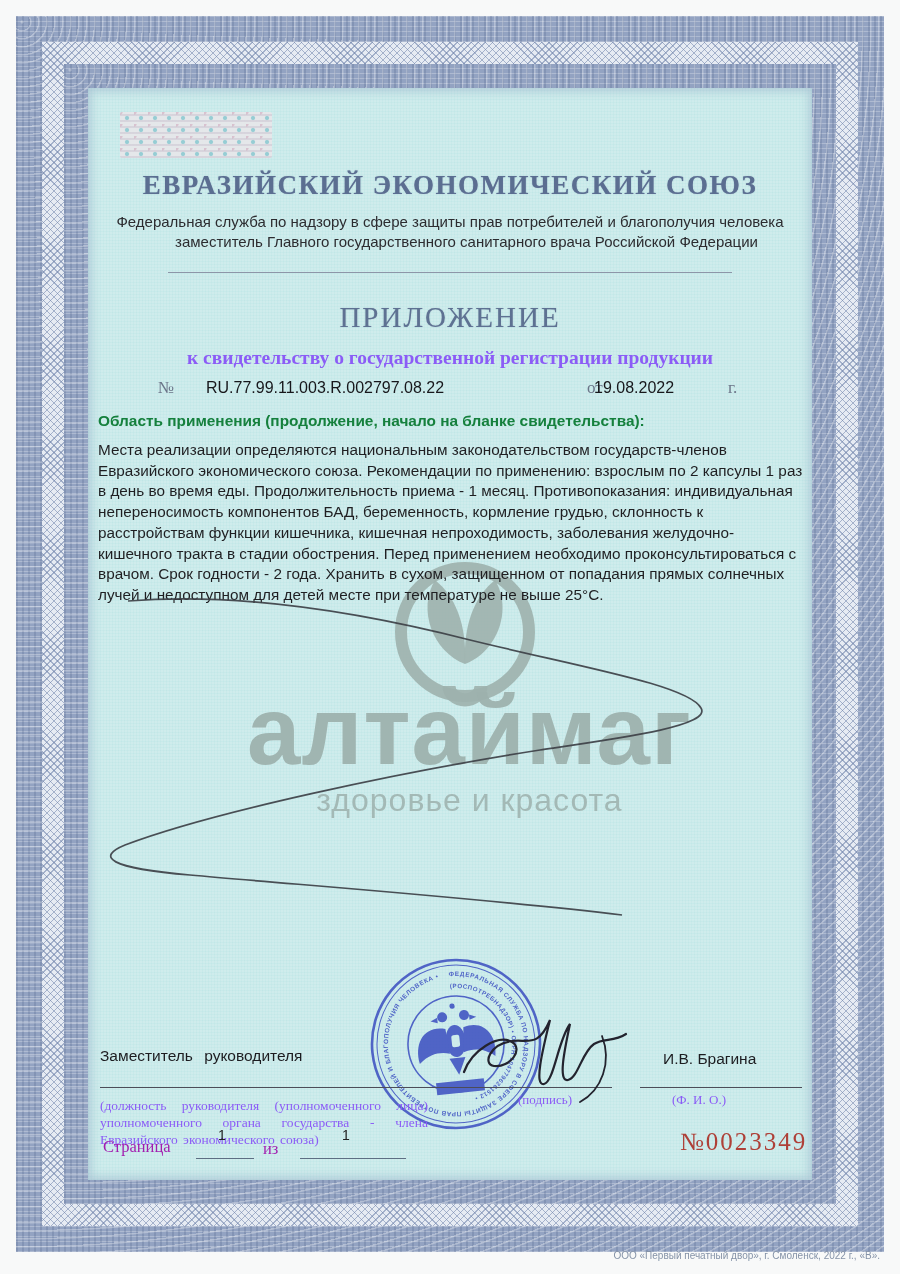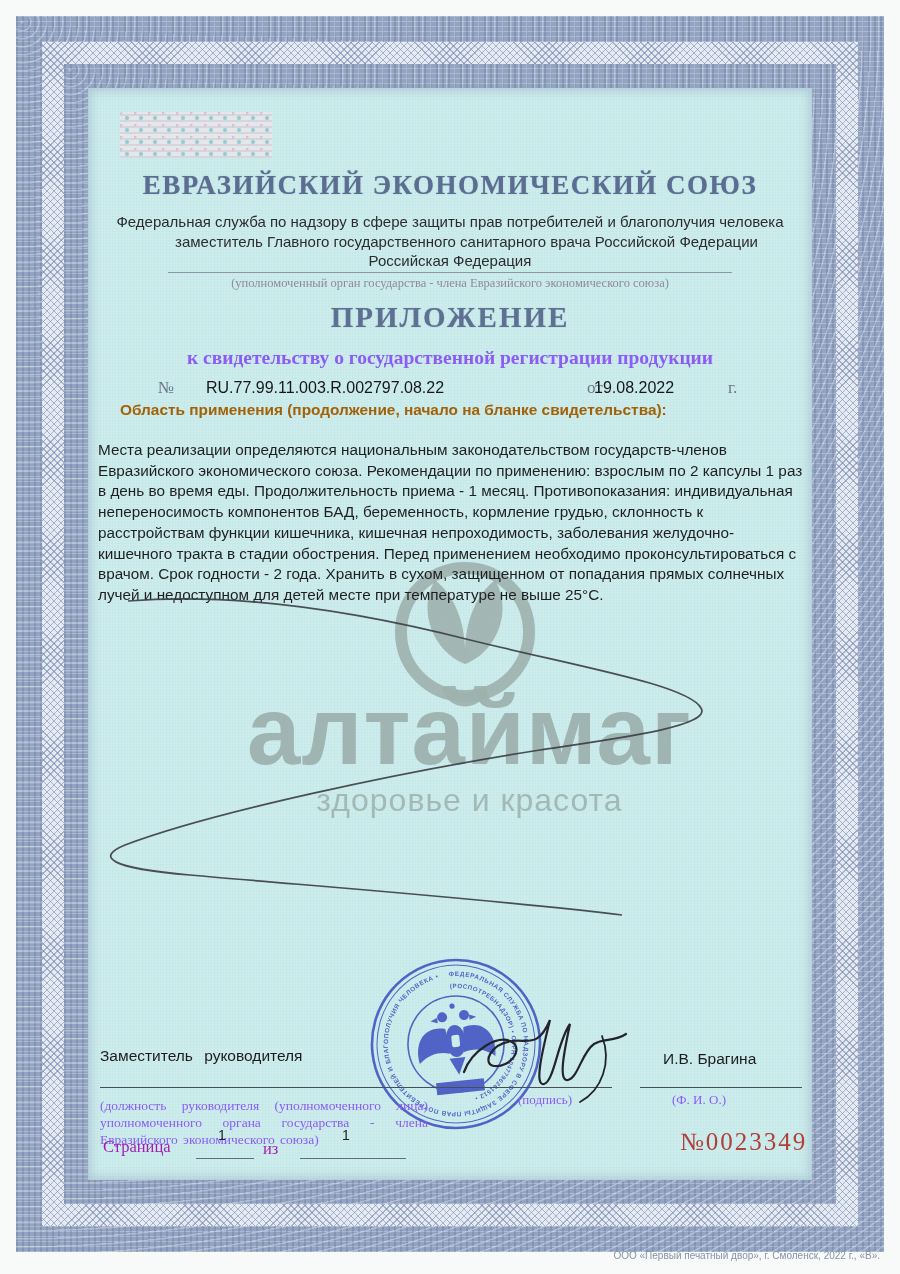--- a/index.html
+++ b/index.html
@@ -100,7 +100,6 @@
   <div class="abs ctr serif union-title">ЕВРАЗИЙСКИЙ ЭКОНОМИЧЕСКИЙ СОЮЗ</div>
   <div class="abs ctr hline h1">Федеральная служба по надзору в сфере защиты прав потребителей и благополучия человека</div>
   <div class="abs ctr hline h2">заместитель Главного государственного санитарного врача Российской Федерации</div>
-  <div class="abs ctr hline h3">Российская Федерация</div>
   <div class="abs rule-header"></div>
   <div class="abs ctr serif header-note">(уполномоченный орган государства - члена Евразийского экономического союза)</div>
 

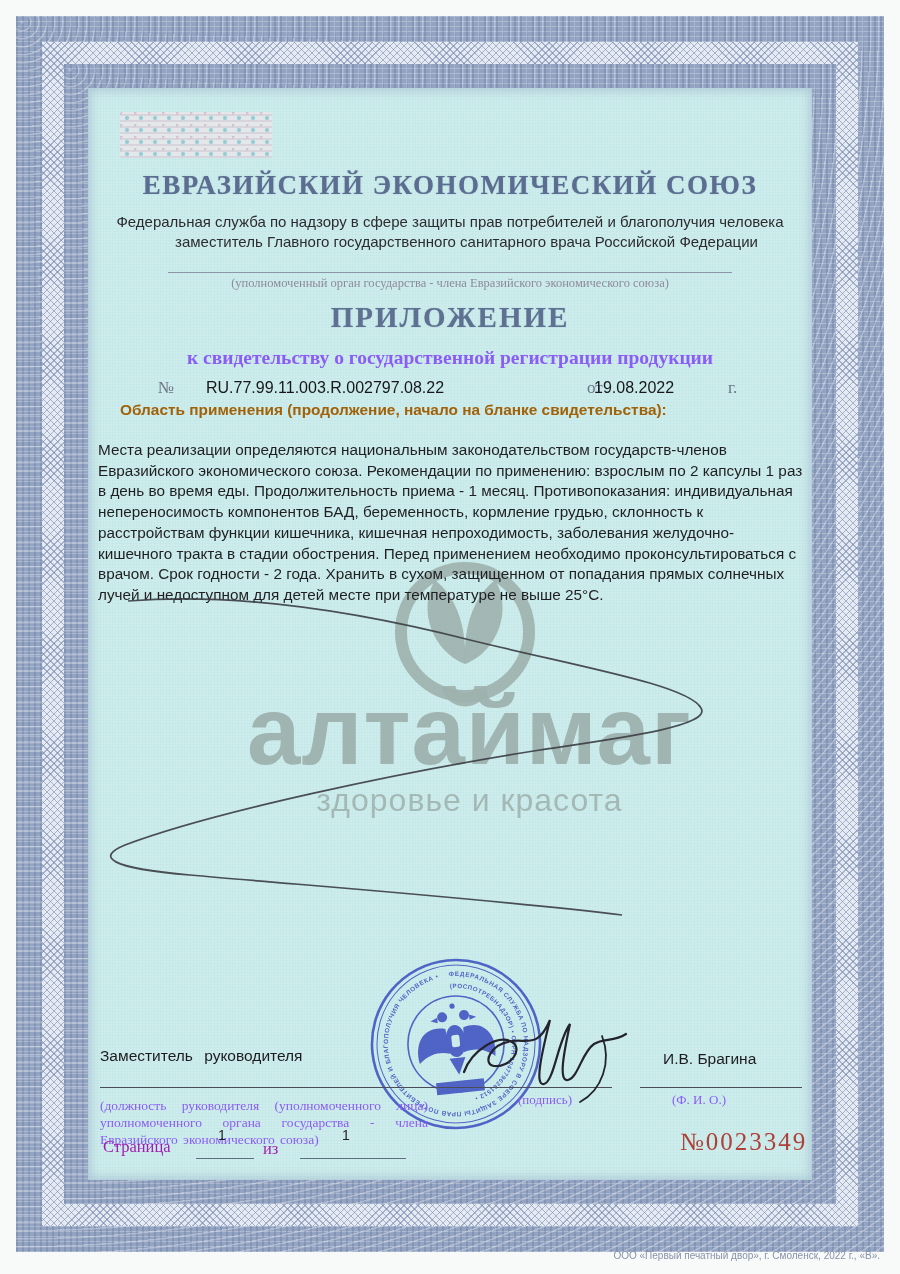--- a/index.html
+++ b/index.html
@@ -101,7 +101,6 @@
   <div class="abs ctr hline h1">Федеральная служба по надзору в сфере защиты прав потребителей и благополучия человека</div>
   <div class="abs ctr hline h2">заместитель Главного государственного санитарного врача Российской Федерации</div>
   <div class="abs rule-header"></div>
-  <div class="abs ctr serif header-note">(уполномоченный орган государства - члена Евразийского экономического союза)</div>
 
   <div class="abs ctr serif doc-title">ПРИЛОЖЕНИЕ</div>
   <div class="abs ctr serif doc-subtitle">к свидетельству о государственной регистрации продукции</div>

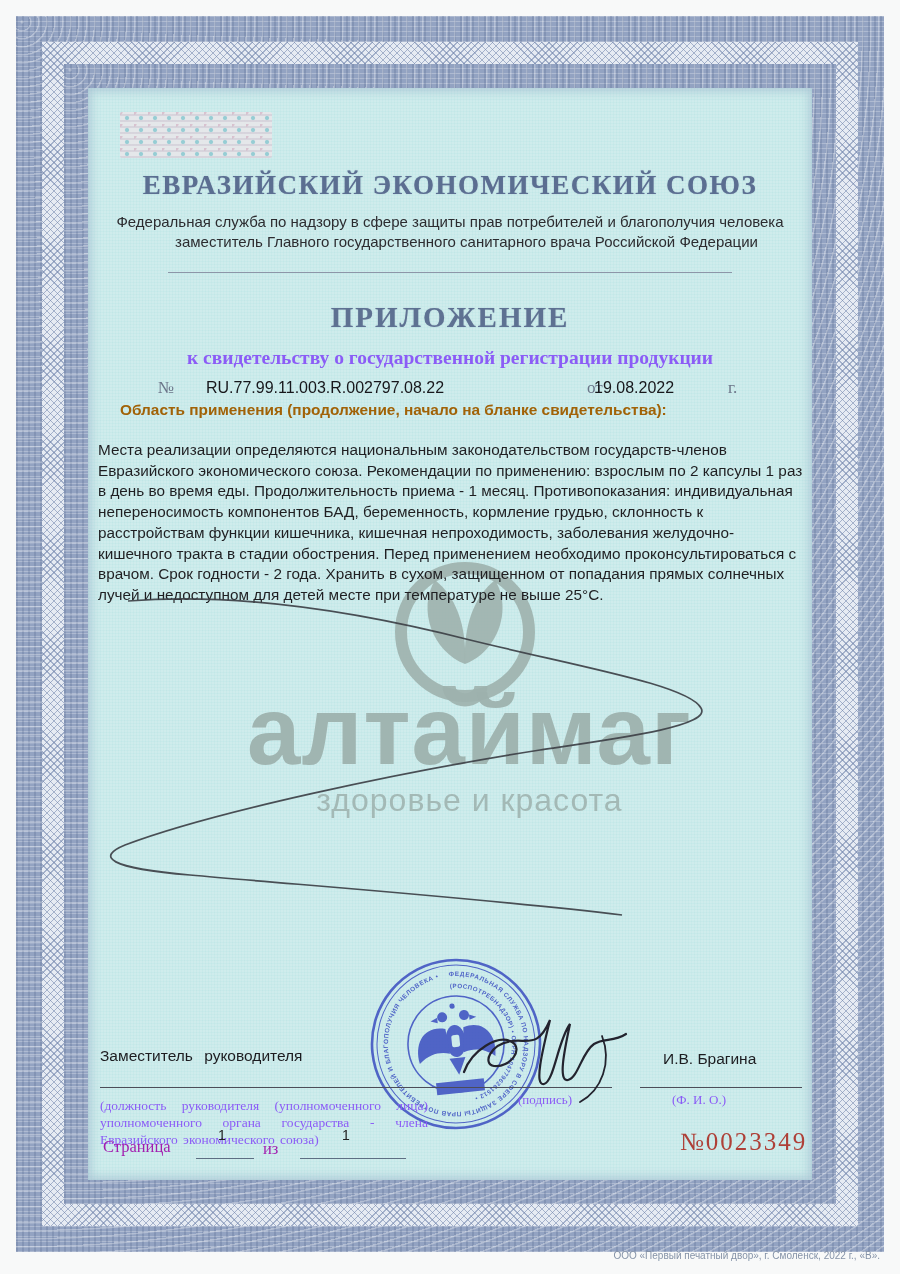--- a/index.html
+++ b/index.html
@@ -57,7 +57,7 @@
   .rule-header { left:168px; right:168px; top:272px; height:1px; background:#8d96a8; z-index:2; }
   .header-note { top:276px; font-size:12.5px; color:#8e8a9a; z-index:2; }
 
-  .doc-title { top:301px; font-size:29px; font-weight:bold; letter-spacing:2px;
+  .doc-title { top:301px; font-size:29px; font-weight:normal; letter-spacing:2px;
     color:#5e7192; text-shadow:0 0 1px rgba(94,113,146,.5); z-index:2; }
   .doc-subtitle { top:347px; font-size:19.5px; font-weight:bold; color:#8b5cf6; z-index:2; }
 

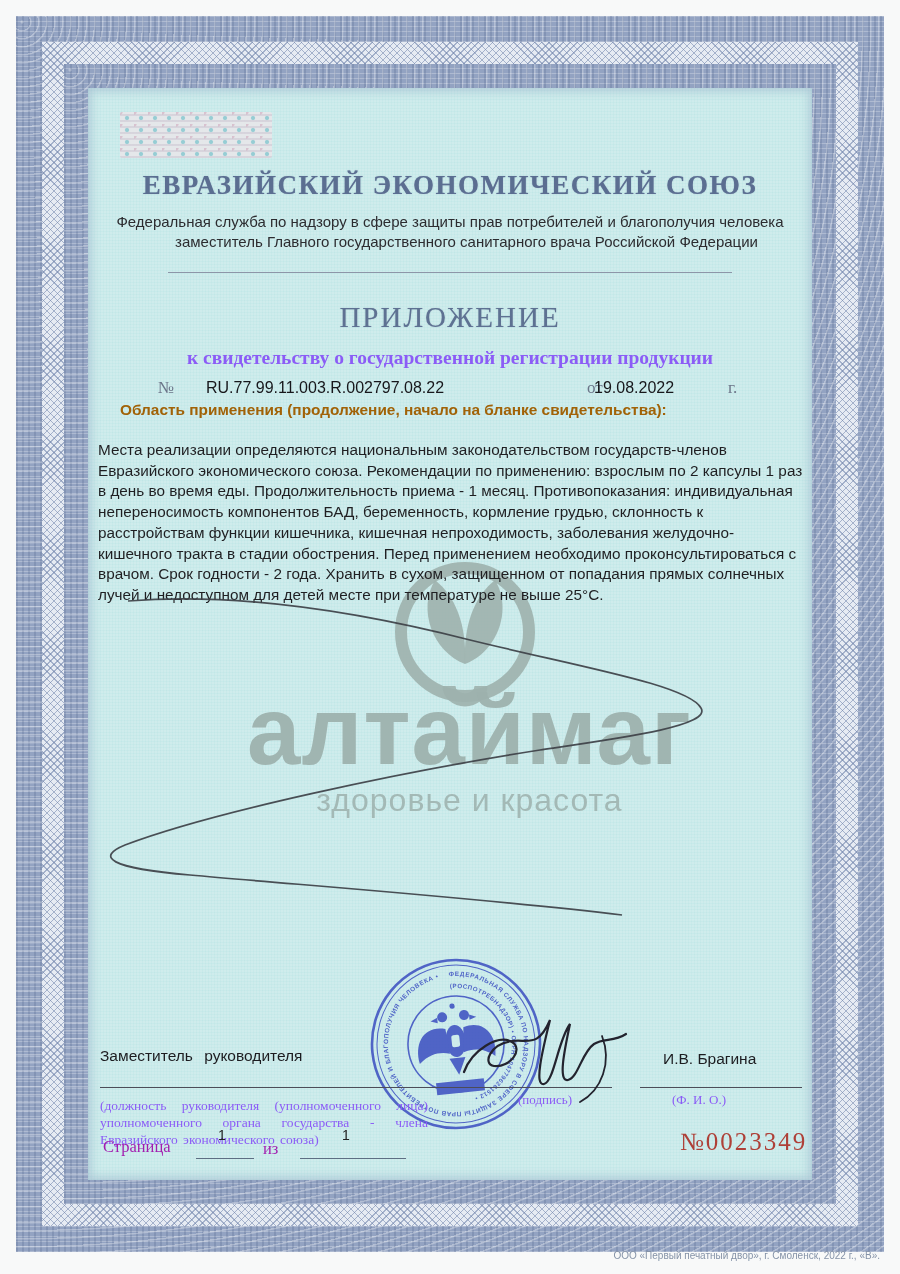--- a/index.html
+++ b/index.html
@@ -64,7 +64,7 @@
   .reg-label { font-size:17px; color:#6b7488; z-index:2; }
   .reg-value { font-size:16px; color:#17171b; z-index:2; }
 
-  .body-heading { left:98px; top:401px; width:710px; font-size:15.4px; font-weight:bold; color:#a16207; z-index:3;margin-left:22px; }
+  .body-heading { left:98px; top:412px; width:710px; font-size:15.4px; font-weight:bold; color:#15803d; z-index:3; }
   .body-text { left:98px; top:440px; width:708px; font-size:15.3px; line-height:20.7px; color:#1f1f22; z-index:3; }
 
   .wm { color:#9db1ad; z-index:1;margin-left:39px; }

